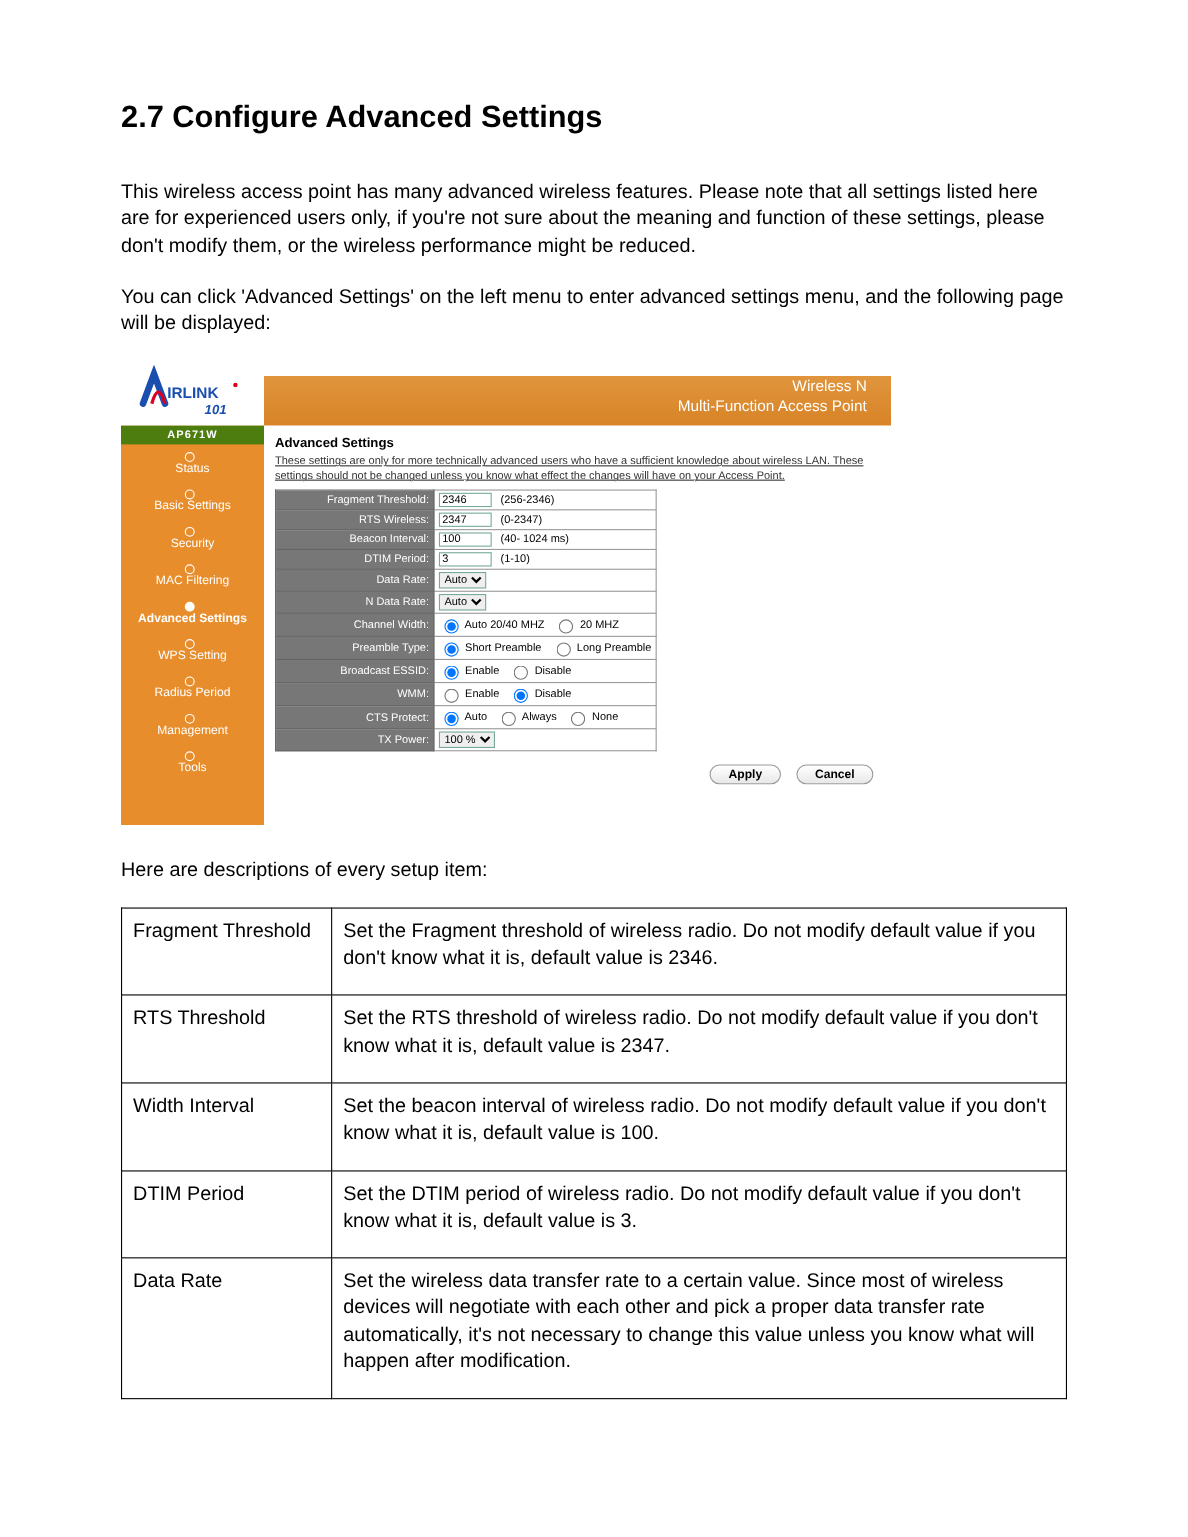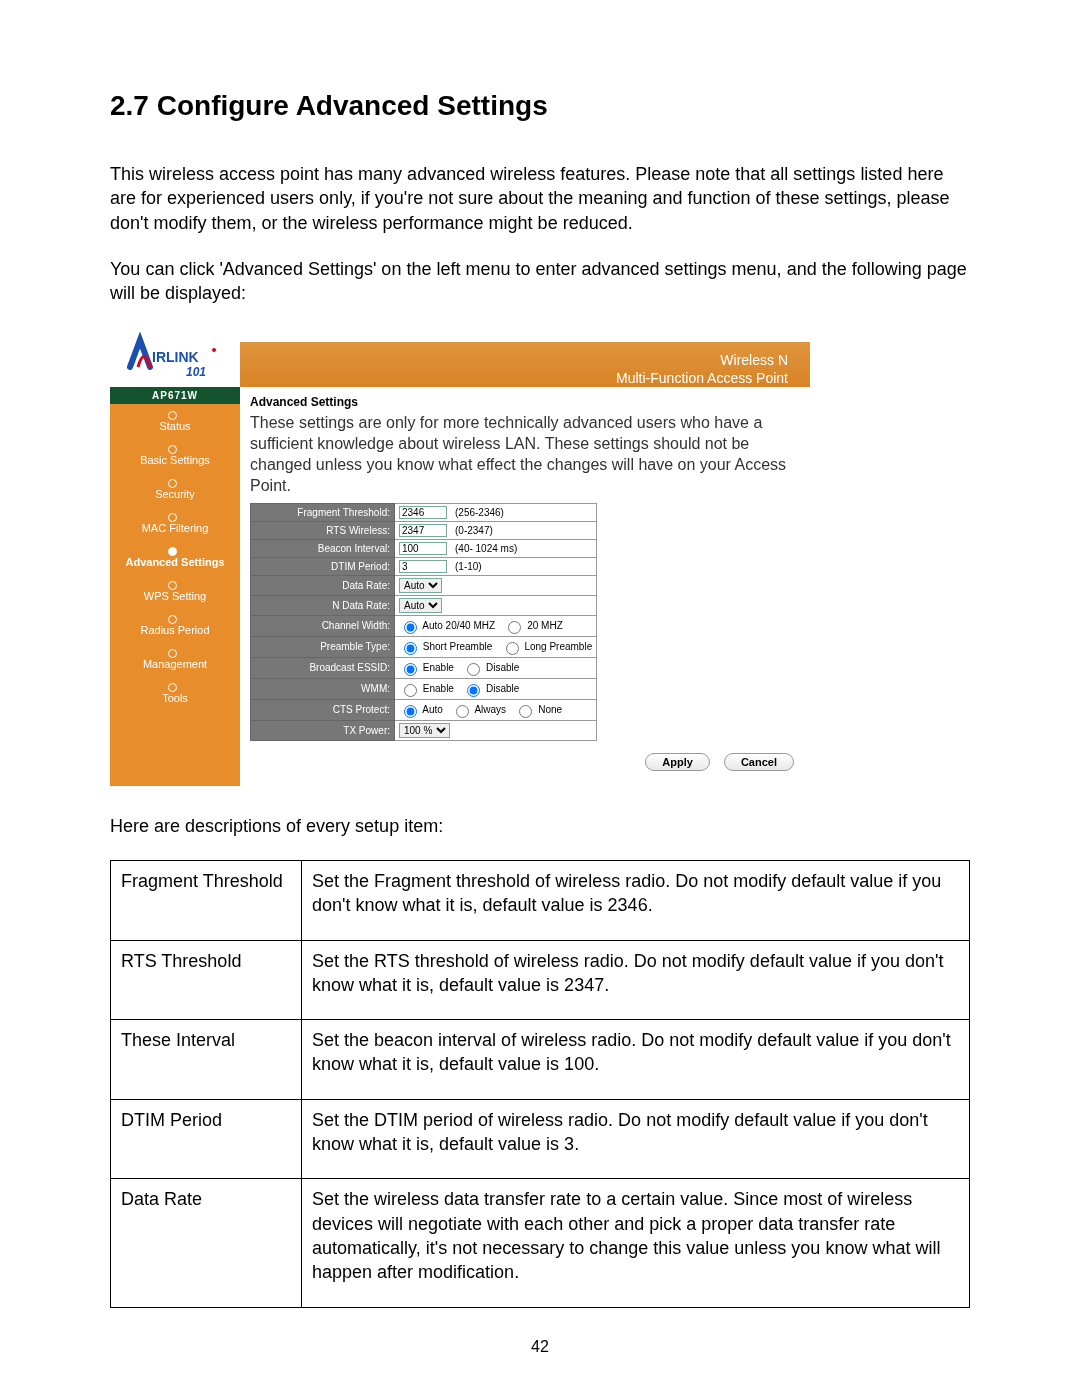--- a/index.html
+++ b/index.html
@@ -54,7 +54,7 @@
     flex: 1;
     background: linear-gradient(to bottom, #fff 0%, #fff 25%, #e0953d 25%, #d88326 100%);
     display: flex;
-    align-items: flex-end;
+    align-items: flex-start;
     justify-content: flex-end;
     padding-right: 22px;
     color: #fff;

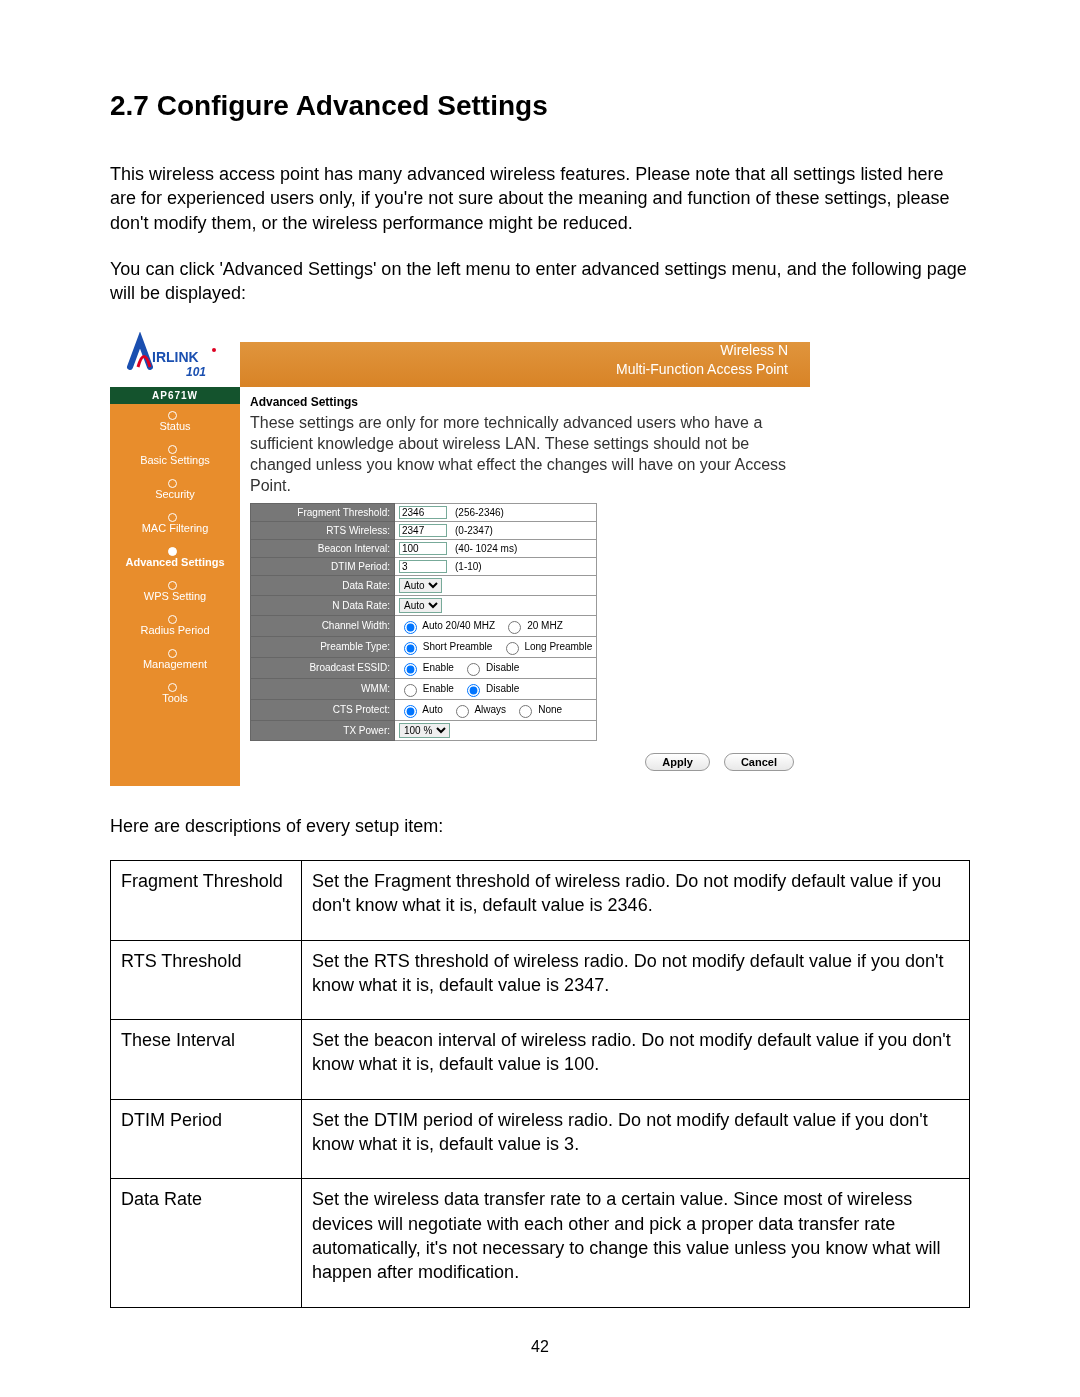--- a/index.html
+++ b/index.html
@@ -75,7 +75,7 @@
     padding-bottom: 40px;
   }
   .model-bar {
-    background: #14532d;
+    background: #4d7c0f;
     color: #fff;
     font-size: 10px;
     text-align: center;

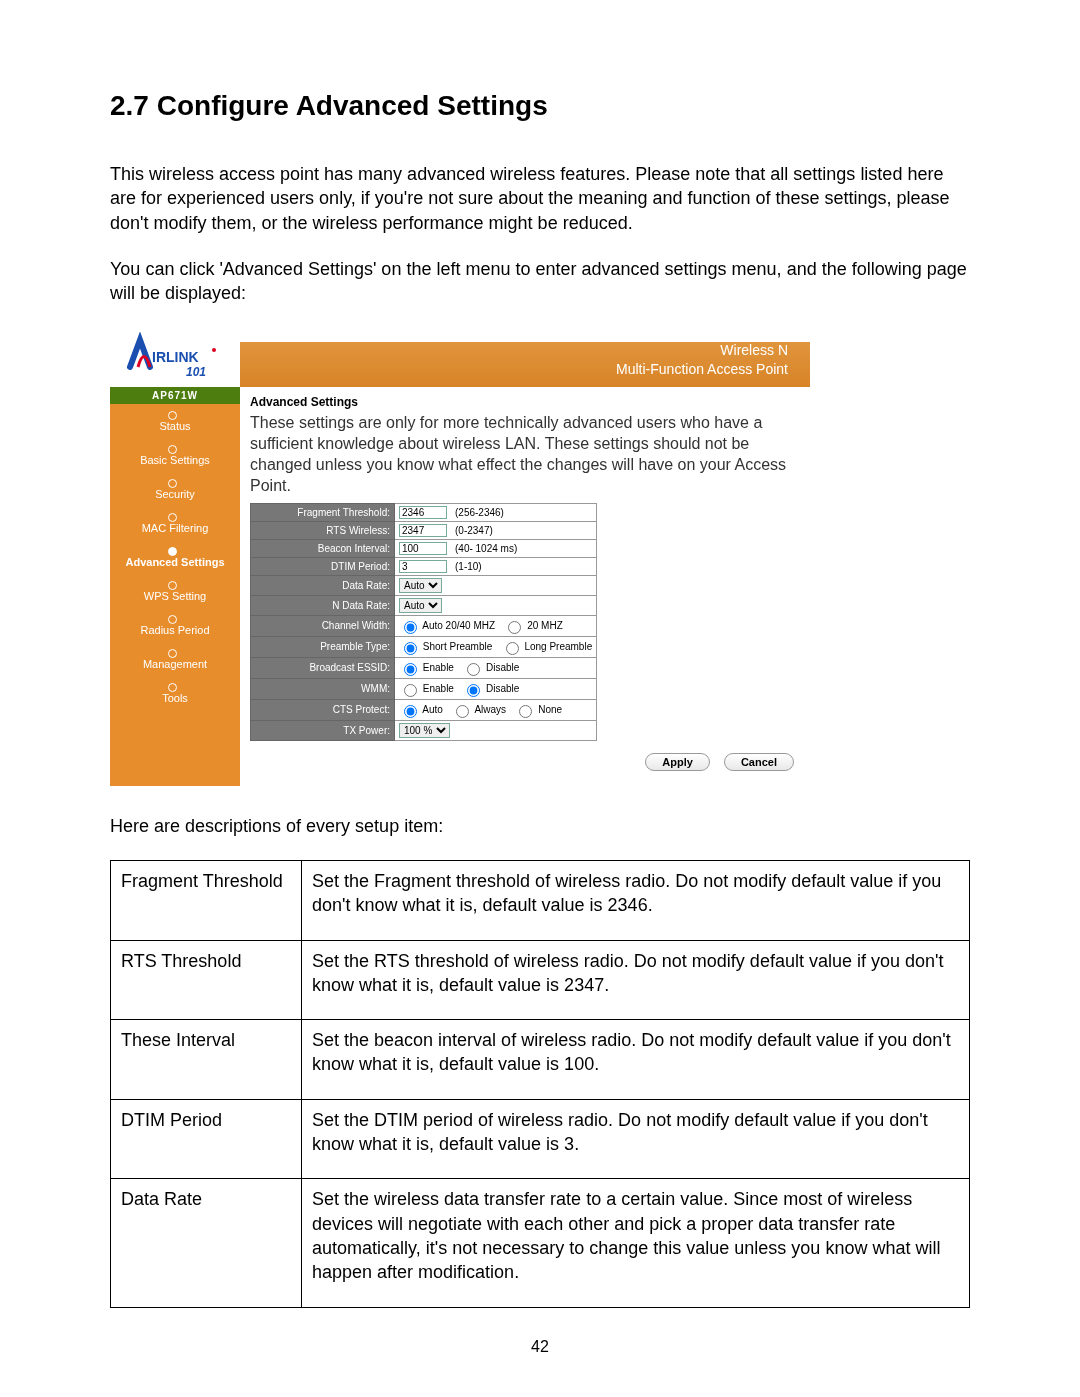--- a/index.html
+++ b/index.html
@@ -117,10 +117,11 @@
     font-weight: bold;
   }
   .content .desc {
-    font-size: 16px;
+    font-size: 10px;
     color: #333;
     margin-bottom: 6px;
     line-height: 1.3;
+    text-decoration: underline;
   }
   table.form {
     border-collapse: collapse;

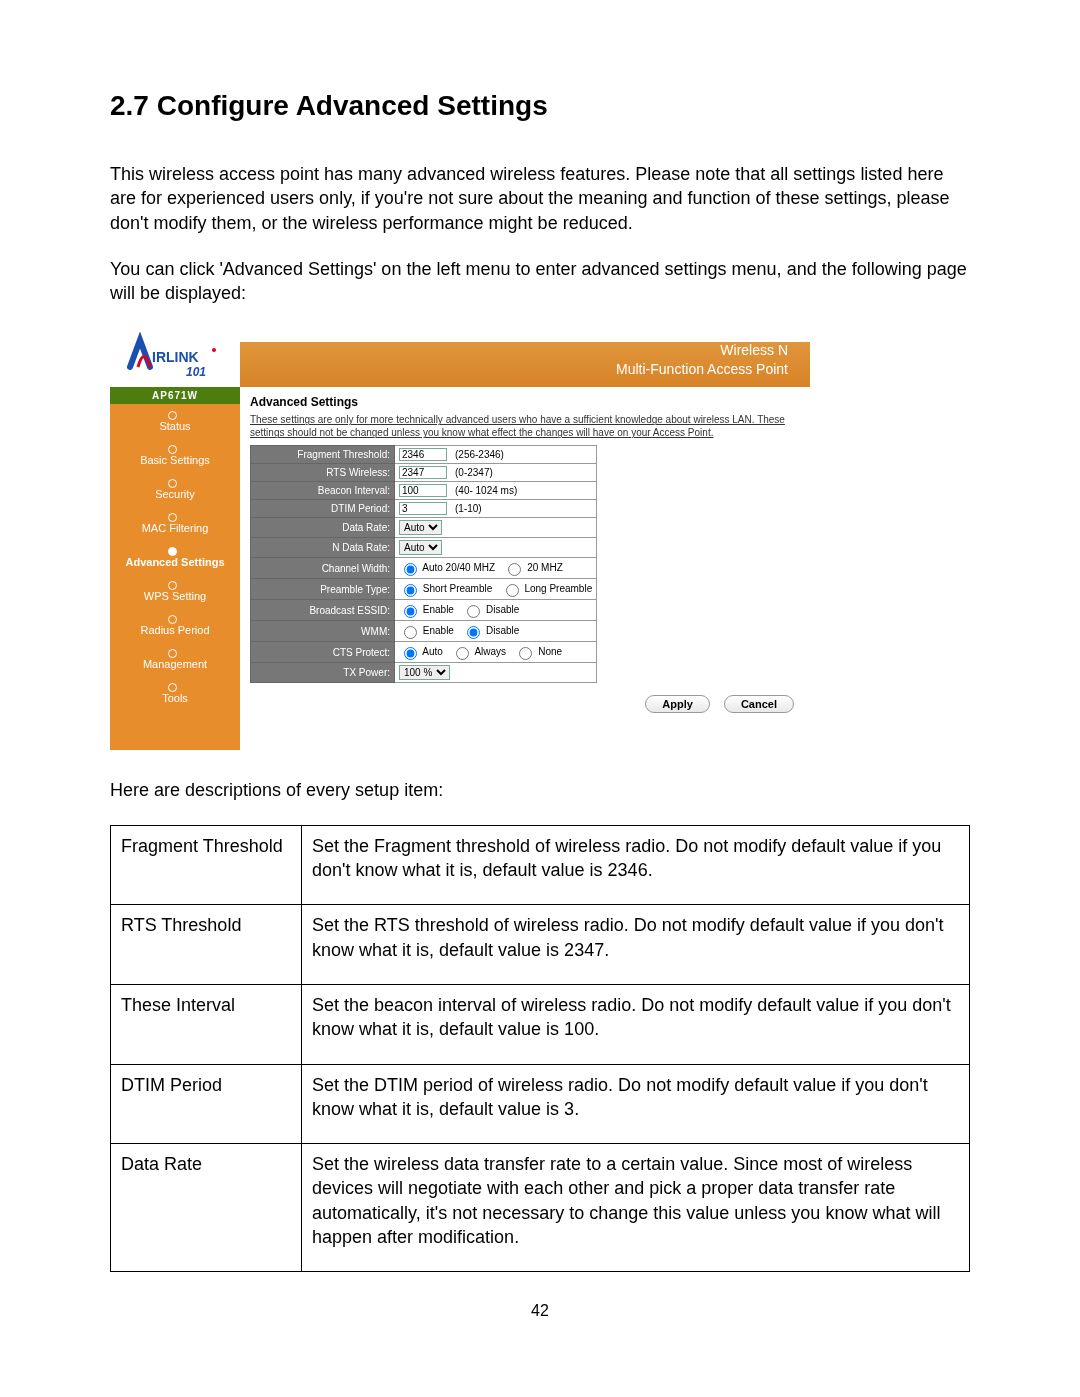--- a/index.html
+++ b/index.html
@@ -350,7 +350,7 @@
       <td>Set the RTS threshold of wireless radio. Do not modify default value if you don't know what it is, default value is 2347.</td>
     </tr>
     <tr>
-      <td class="col1">These Interval</td>
+      <td class="col1">Width Interval</td>
       <td>Set the beacon interval of wireless radio. Do not modify default value if you don't know what it is, default value is 100.</td>
     </tr>
     <tr>

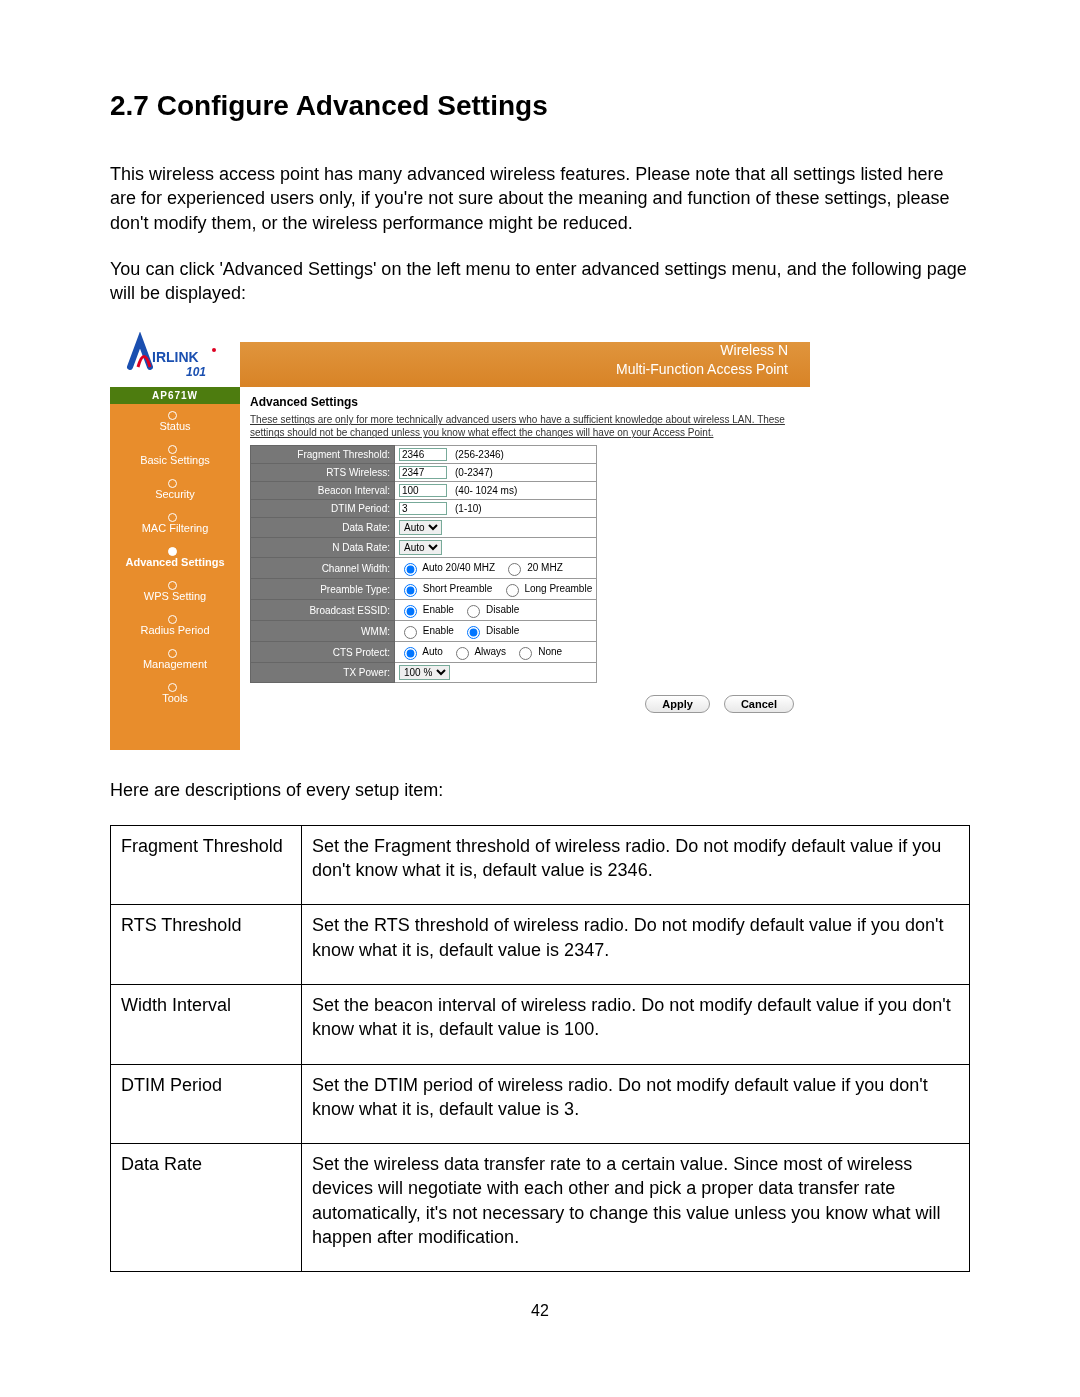--- a/index.html
+++ b/index.html
@@ -364,7 +364,6 @@
   </tbody>
     </table>
 
-  <div class="pagenum">42</div>
 </div>
 
 </body></html>

